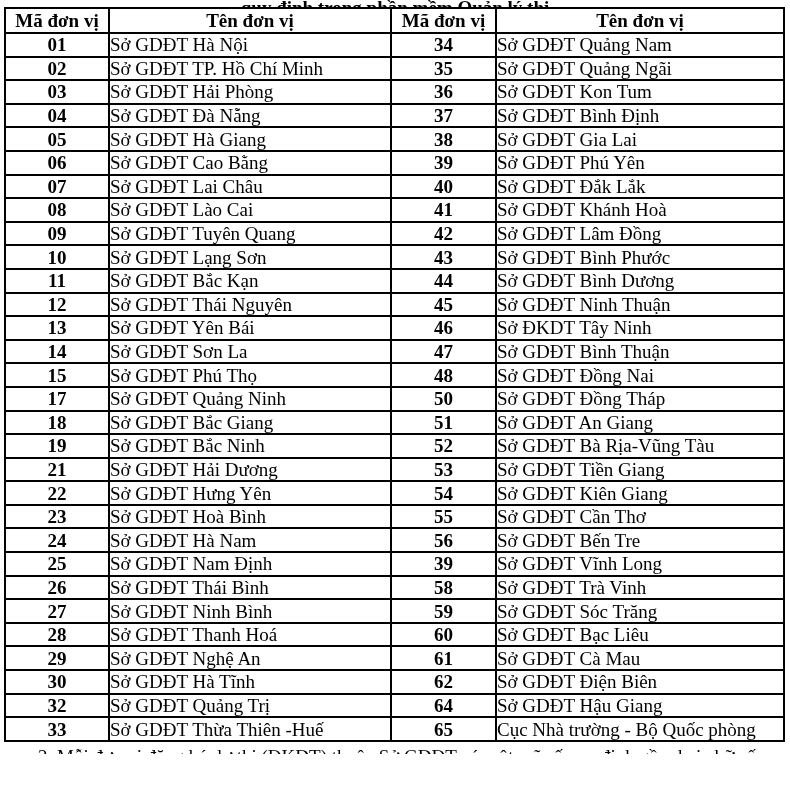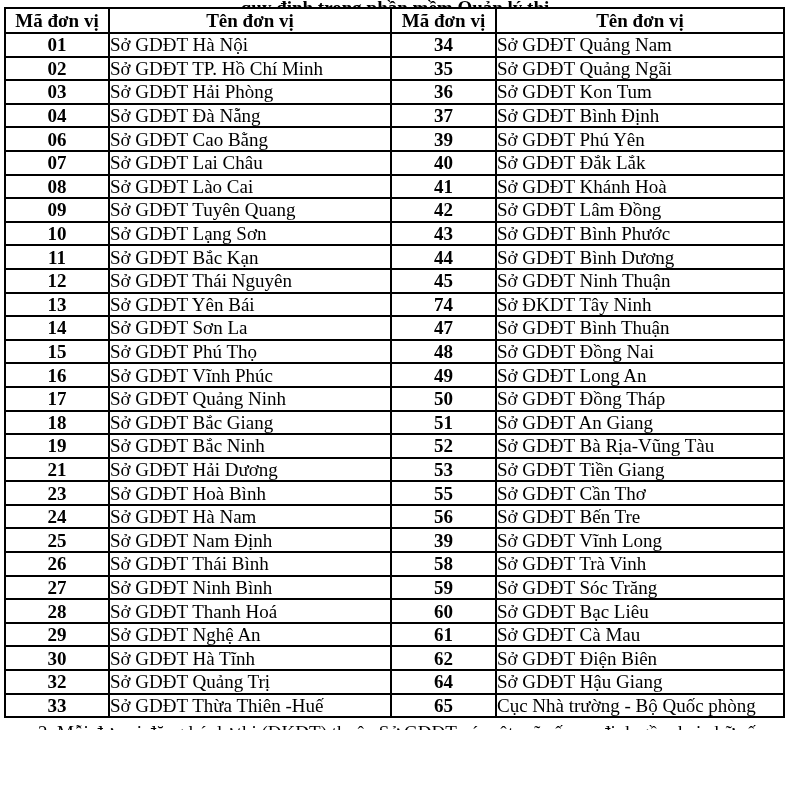--- a/index.html
+++ b/index.html
@@ -119,6 +119,12 @@
         <td class="name">Sở GDĐT Bình Định</td>
       </tr>
       <tr>
+        <td class="code">05</td>
+        <td class="name">Sở GDĐT Hà Giang</td>
+        <td class="code">38</td>
+        <td class="name">Sở GDĐT Gia Lai</td>
+      </tr>
+      <tr>
         <td class="code">06</td>
         <td class="name">Sở GDĐT Cao Bằng</td>
         <td class="code">39</td>

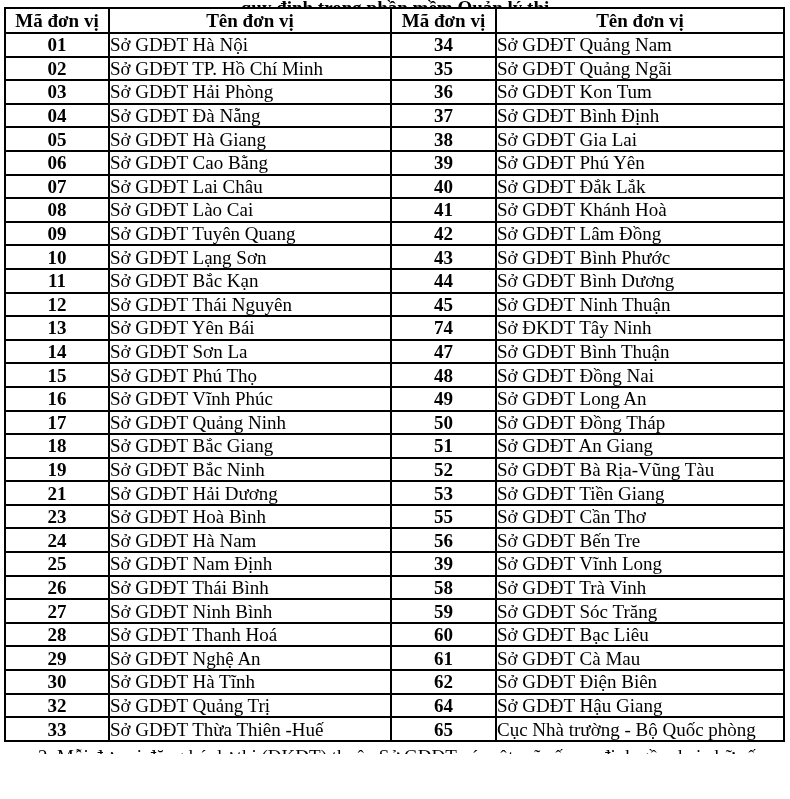--- a/index.html
+++ b/index.html
@@ -169,7 +169,7 @@
       <tr>
         <td class="code">13</td>
         <td class="name">Sở GDĐT Yên Bái</td>
-        <td class="code">74</td>
+        <td class="code">46</td>
         <td class="name">Sở ĐKDT Tây Ninh</td>
       </tr>
       <tr>

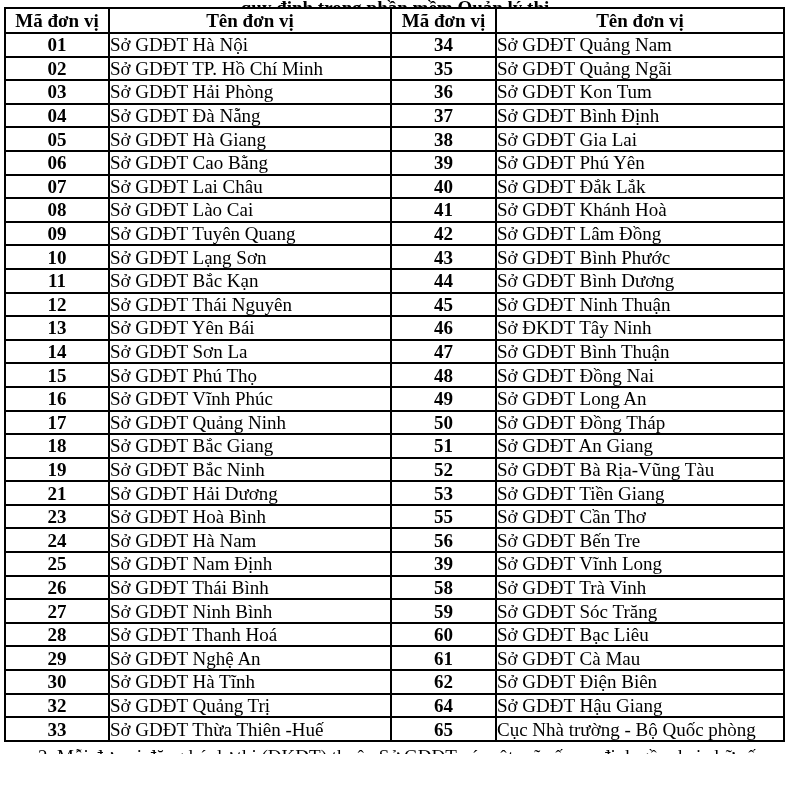--- a/index.html
+++ b/index.html
@@ -185,12 +185,6 @@
         <td class="name">Sở GDĐT Đồng Nai</td>
       </tr>
       <tr>
-        <td class="code">16</td>
-        <td class="name">Sở GDĐT Vĩnh Phúc</td>
-        <td class="code">49</td>
-        <td class="name">Sở GDĐT Long An</td>
-      </tr>
-      <tr>
         <td class="code">17</td>
         <td class="name">Sở GDĐT Quảng Ninh</td>
         <td class="code">50</td>

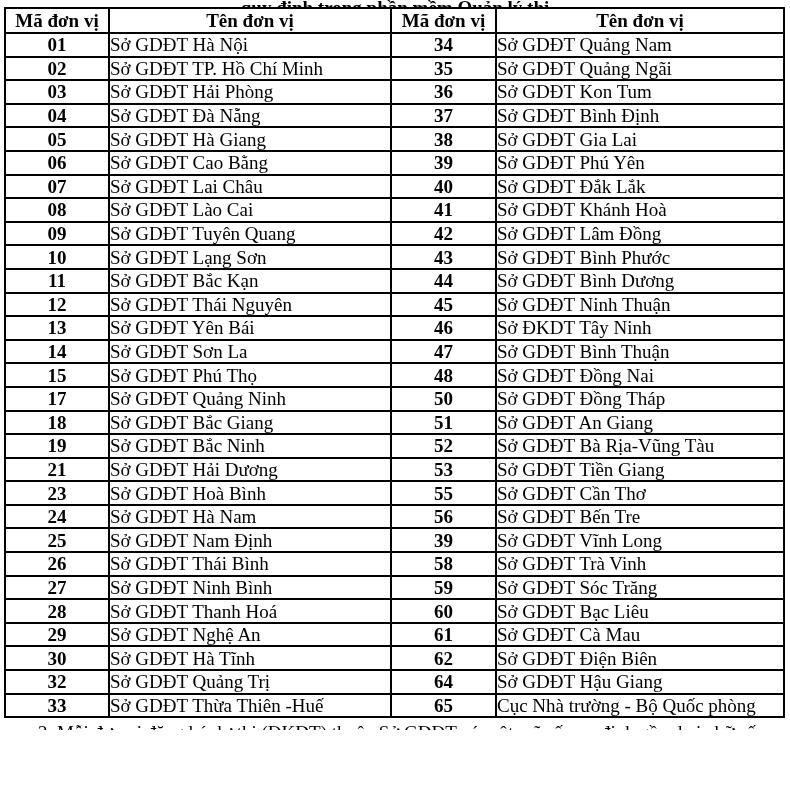--- a/index.html
+++ b/index.html
@@ -209,6 +209,12 @@
         <td class="name">Sở GDĐT Tiền Giang</td>
       </tr>
       <tr>
+        <td class="code">22</td>
+        <td class="name">Sở GDĐT Hưng Yên</td>
+        <td class="code">54</td>
+        <td class="name">Sở GDĐT Kiên Giang</td>
+      </tr>
+      <tr>
         <td class="code">23</td>
         <td class="name">Sở GDĐT Hoà Bình</td>
         <td class="code">55</td>

